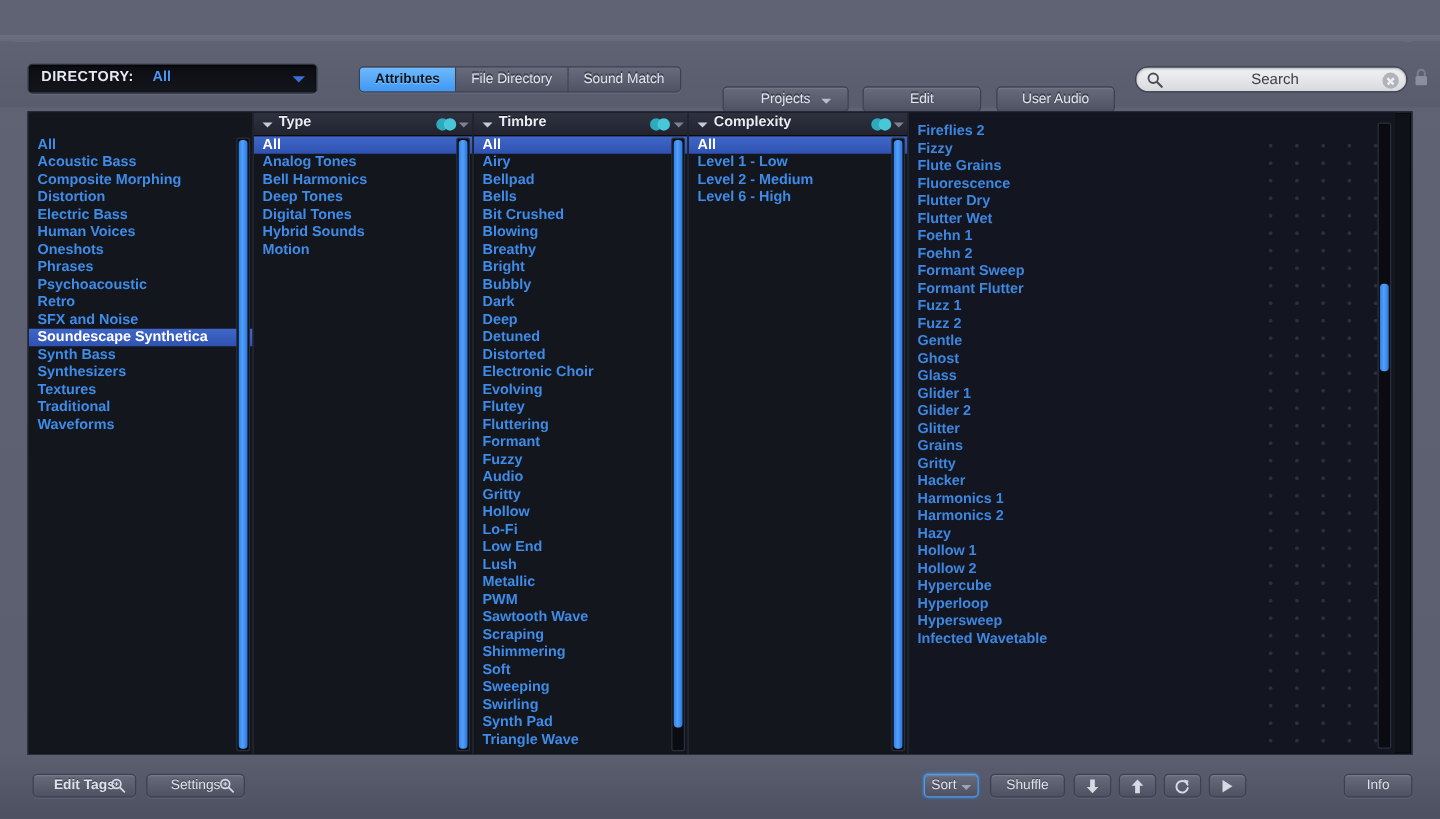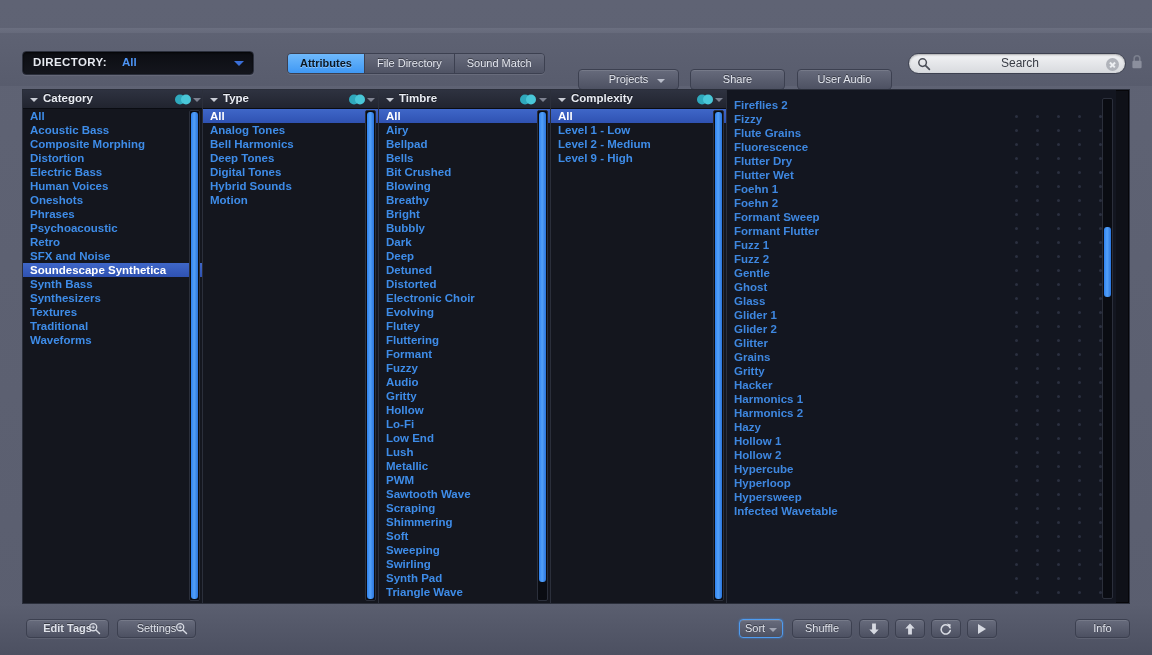--- a/index.html
+++ b/index.html
@@ -332,7 +332,7 @@
     <span>Projects</span>
     <span class="proj-arrow"></span>
   </div>
-  <div class="tb-btn" id="btn-share">Share</div>
+  <div class="tb-btn" id="btn-share">Edit</div>
   <div class="tb-btn" id="btn-useraudio">User Audio</div>
 
   <div class="searchbox">

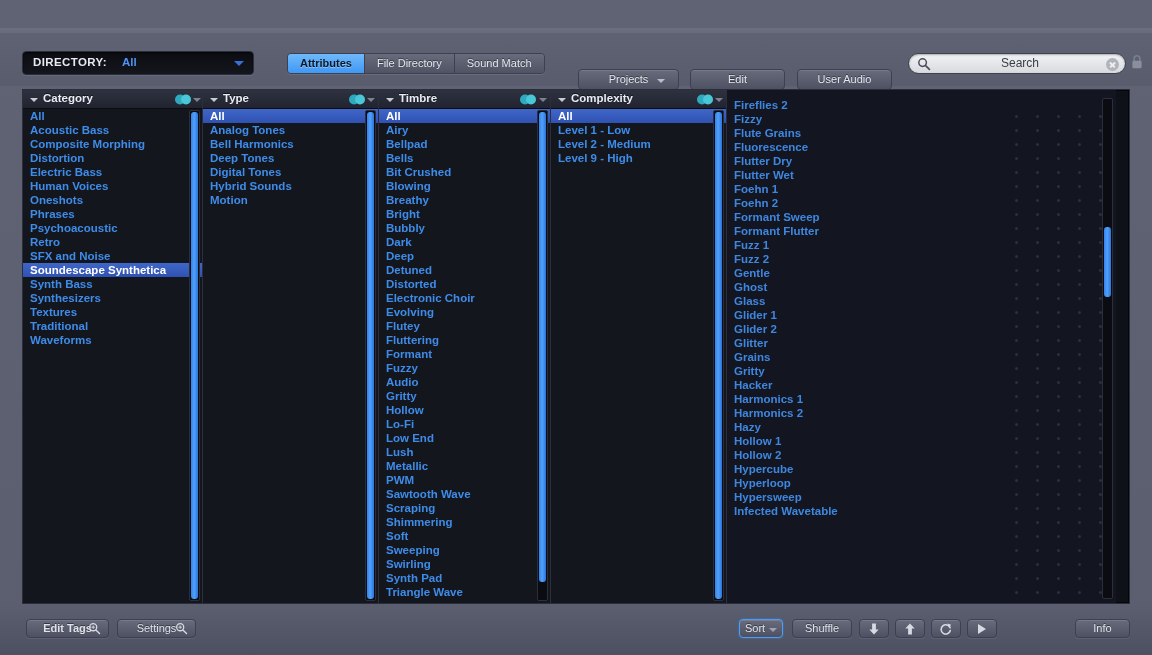--- a/index.html
+++ b/index.html
@@ -351,15 +351,6 @@
   <div class="browser">
 
     <div class="col" id="col-category">
-      <div class="col-head">
-        <span class="ch-tri"></span>
-        <span class="ch-title">Category</span>
-        <svg class="ch-circles" id="hc-category" width="18" height="11" viewBox="0 0 18 11">
-          <circle cx="6" cy="5.5" r="5" fill="#2fa9bd"></circle>
-          <circle cx="12" cy="5.5" r="5" fill="#49c7d8"></circle>
-        </svg>
-        <span class="ch-tri2" id="ht-category"></span>
-      </div>
       <div class="list">
           <div class="item">All</div>
           <div class="item">Acoustic Bass</div>

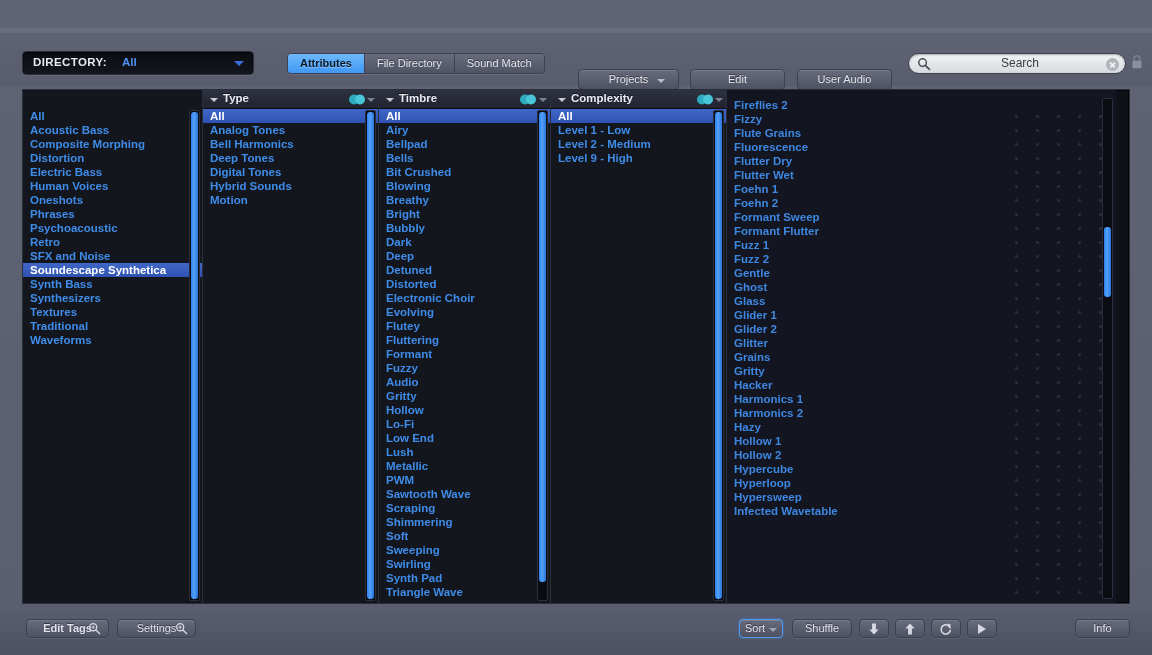--- a/index.html
+++ b/index.html
@@ -465,7 +465,7 @@
           <div class="item sel">All</div>
           <div class="item">Level 1 - Low</div>
           <div class="item">Level 2 - Medium</div>
-          <div class="item">Level 9 - High</div>
+          <div class="item">Level 6 - High</div>
         </div>
       <div class="vscroll" style="right:2px;bottom:2px;">
         <div class="vthumb" style="top:1px;bottom:1px;"></div>

